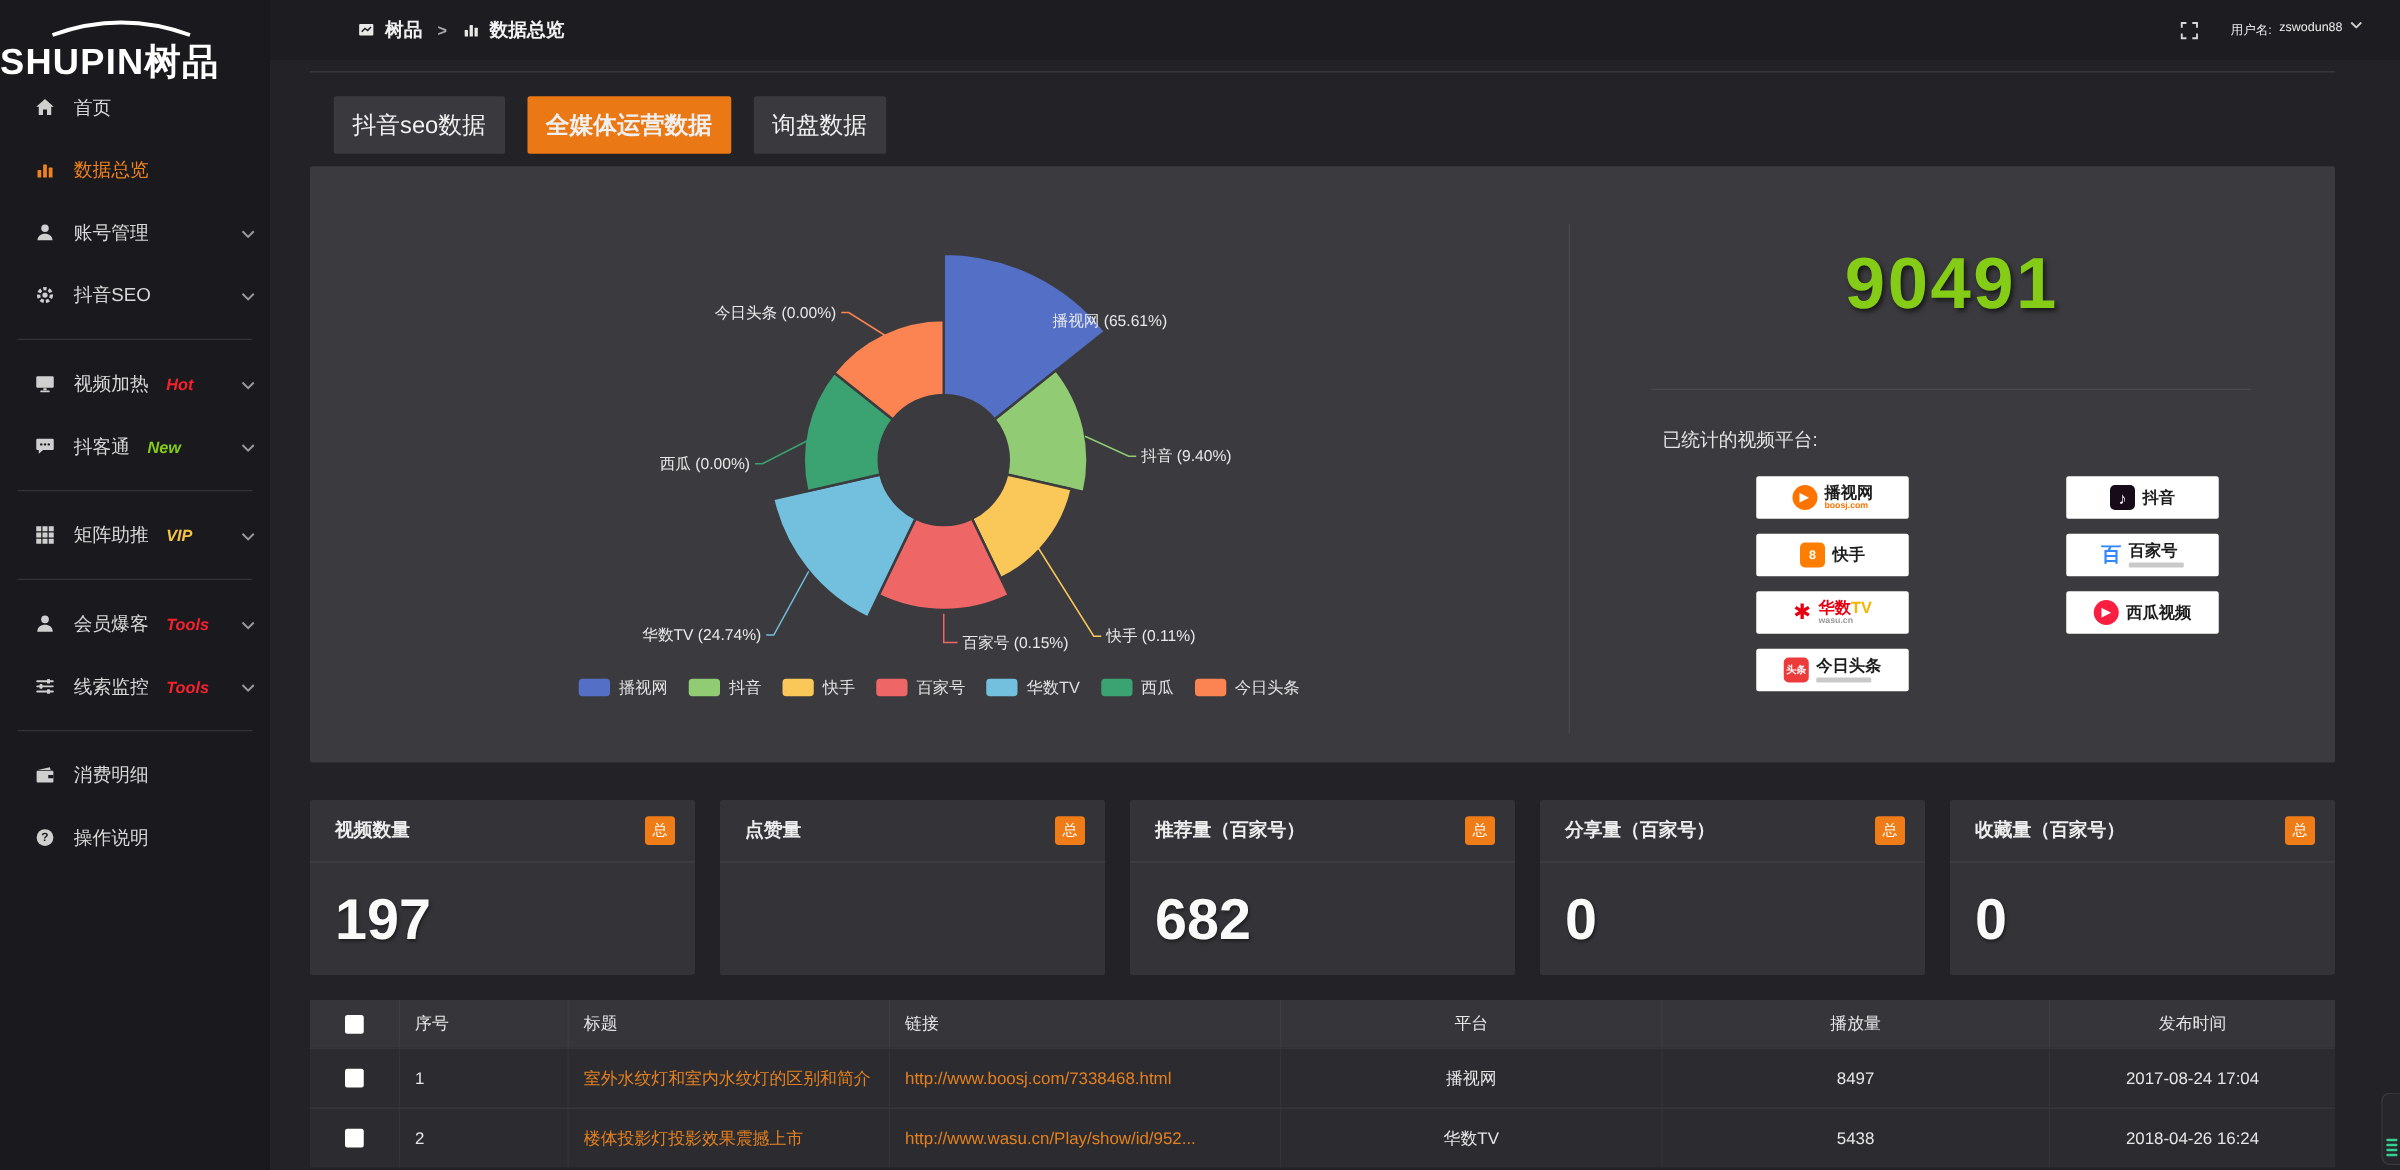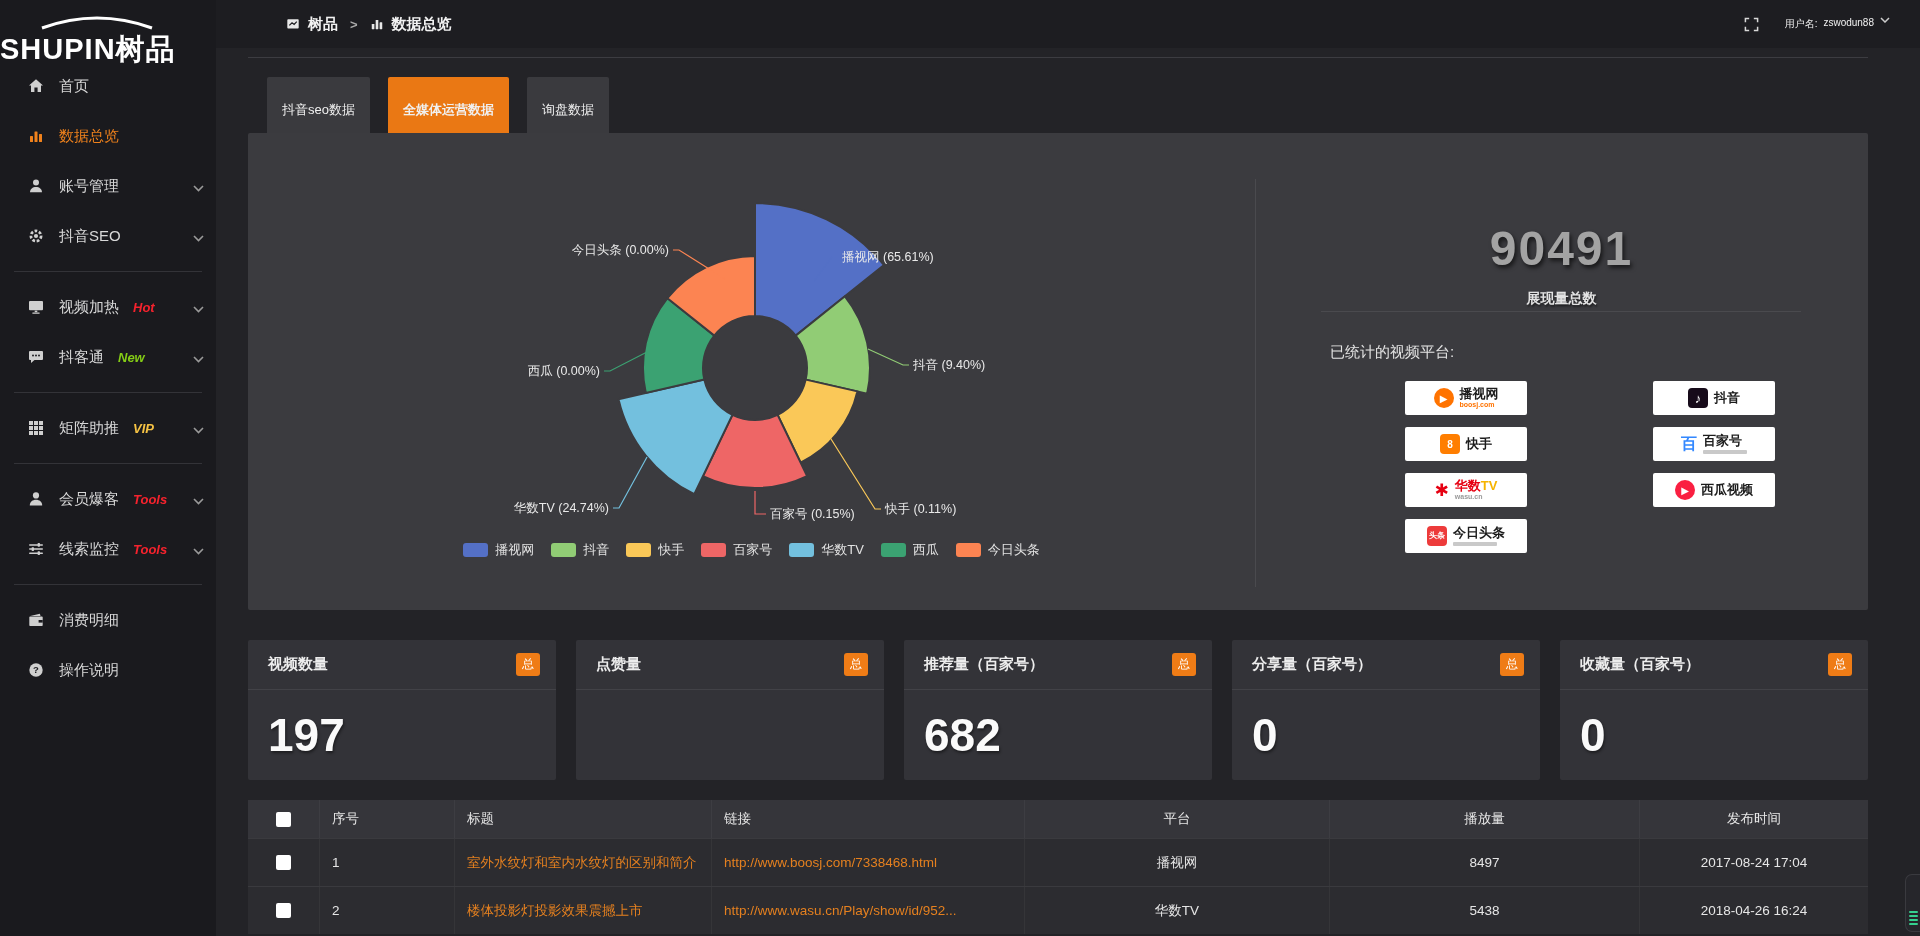--- a/index.html
+++ b/index.html
@@ -38,7 +38,7 @@
 
   
   .tabs { position:absolute; left:267px; top:77px; display:flex; gap:18px; }
-  .tab { background:#3a3a3e; color:#f0f0f0; font-size:13px; padding:24px 15px; border-radius:2px; cursor:pointer; white-space:nowrap; }
+  .tab { background:#3a3a3e; color:#f0f0f0; font-size:19px; padding:10px 15px; border-radius:2px; cursor:pointer; white-space:nowrap; }
   .tab.active { background:#ea7814; font-weight:bold; }
 
   

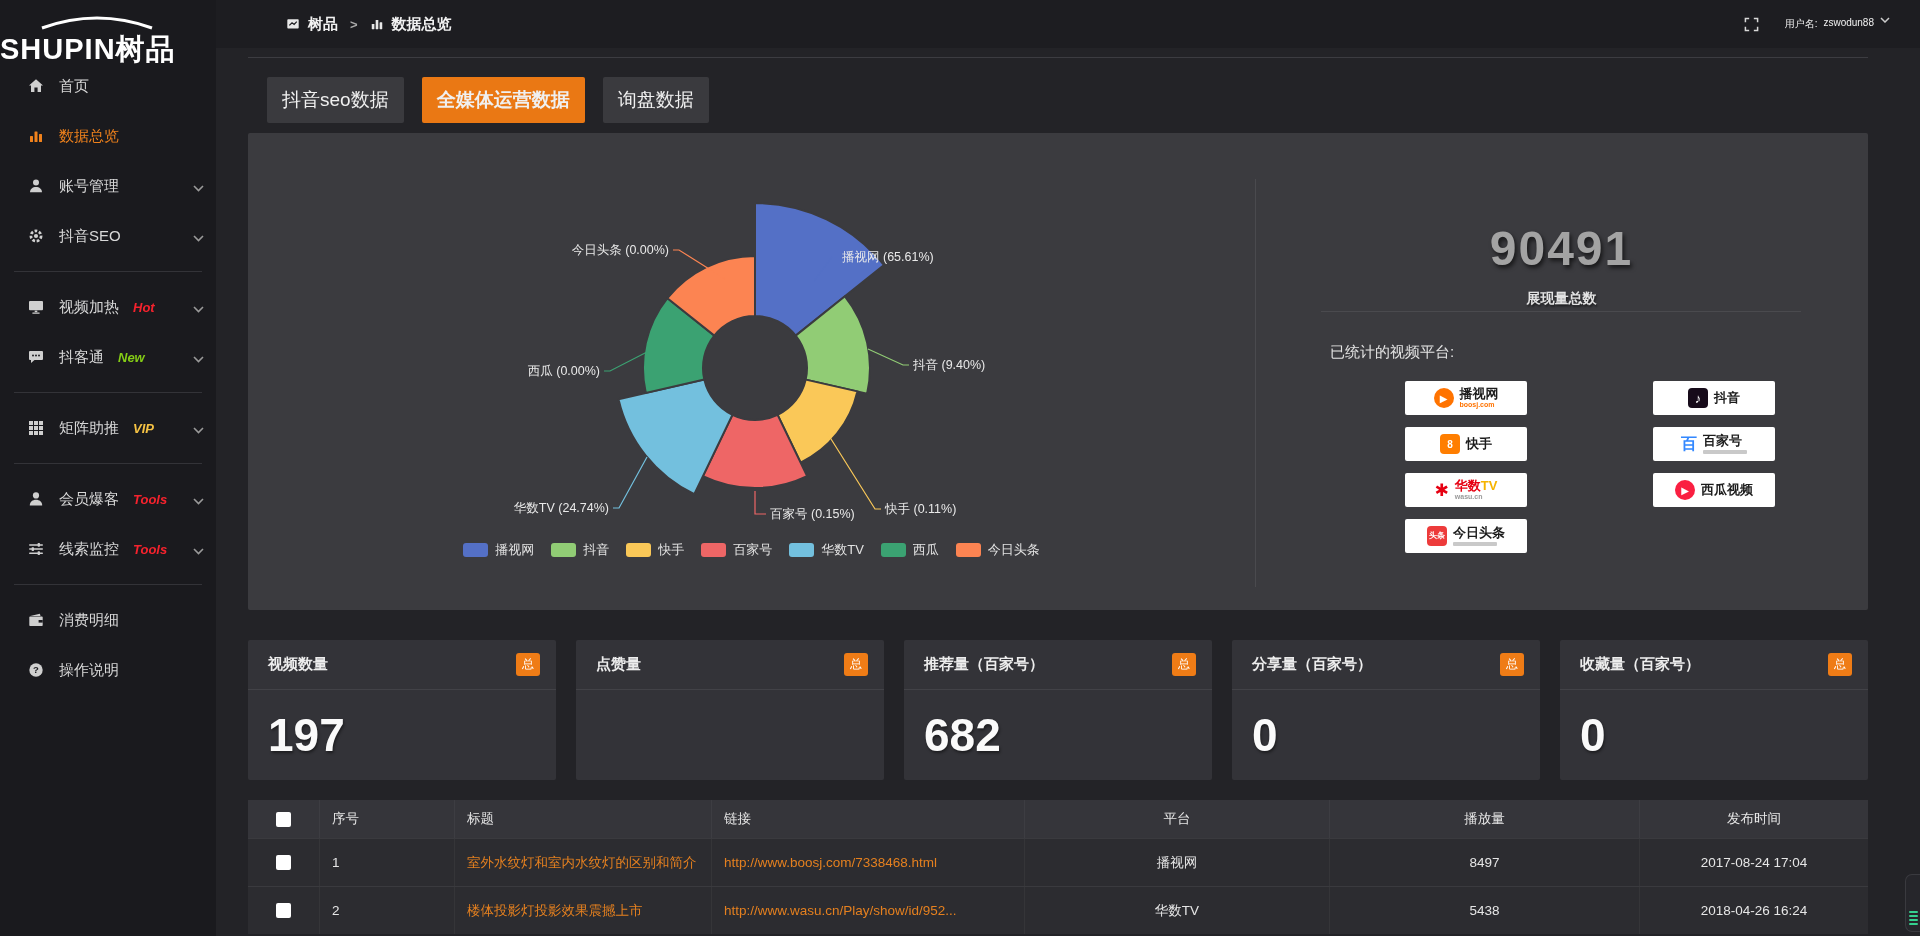--- a/index.html
+++ b/index.html
@@ -51,7 +51,7 @@
   .legend-swatch { width:25px; height:14px; border-radius:3px; }
   .vdivider { position:absolute; left:1007px; top:46px; width:1px; height:408px; background:#4a4a4e; }
   .summary { position:absolute; left:1007px; top:0; width:613px; height:477px; }
-  .big-number { margin-top:88px; text-align:center; font-size:48px; font-weight:800; color:#a3a3a3;
+  .big-number { margin-top:60px; text-align:center; font-size:58px; font-weight:800; color:#84cc16;
     text-shadow:2px 3px 4px rgba(0,0,0,.6); letter-spacing:2px; }
   .big-label { margin-top:14px; text-align:center; font-size:14px; font-weight:bold; color:#e3e3e3; text-shadow:1px 2px 2px rgba(0,0,0,.5); }
   .hdivider { position:absolute; left:66px; top:178px; width:480px; height:1px; background:#4a4a4e; }

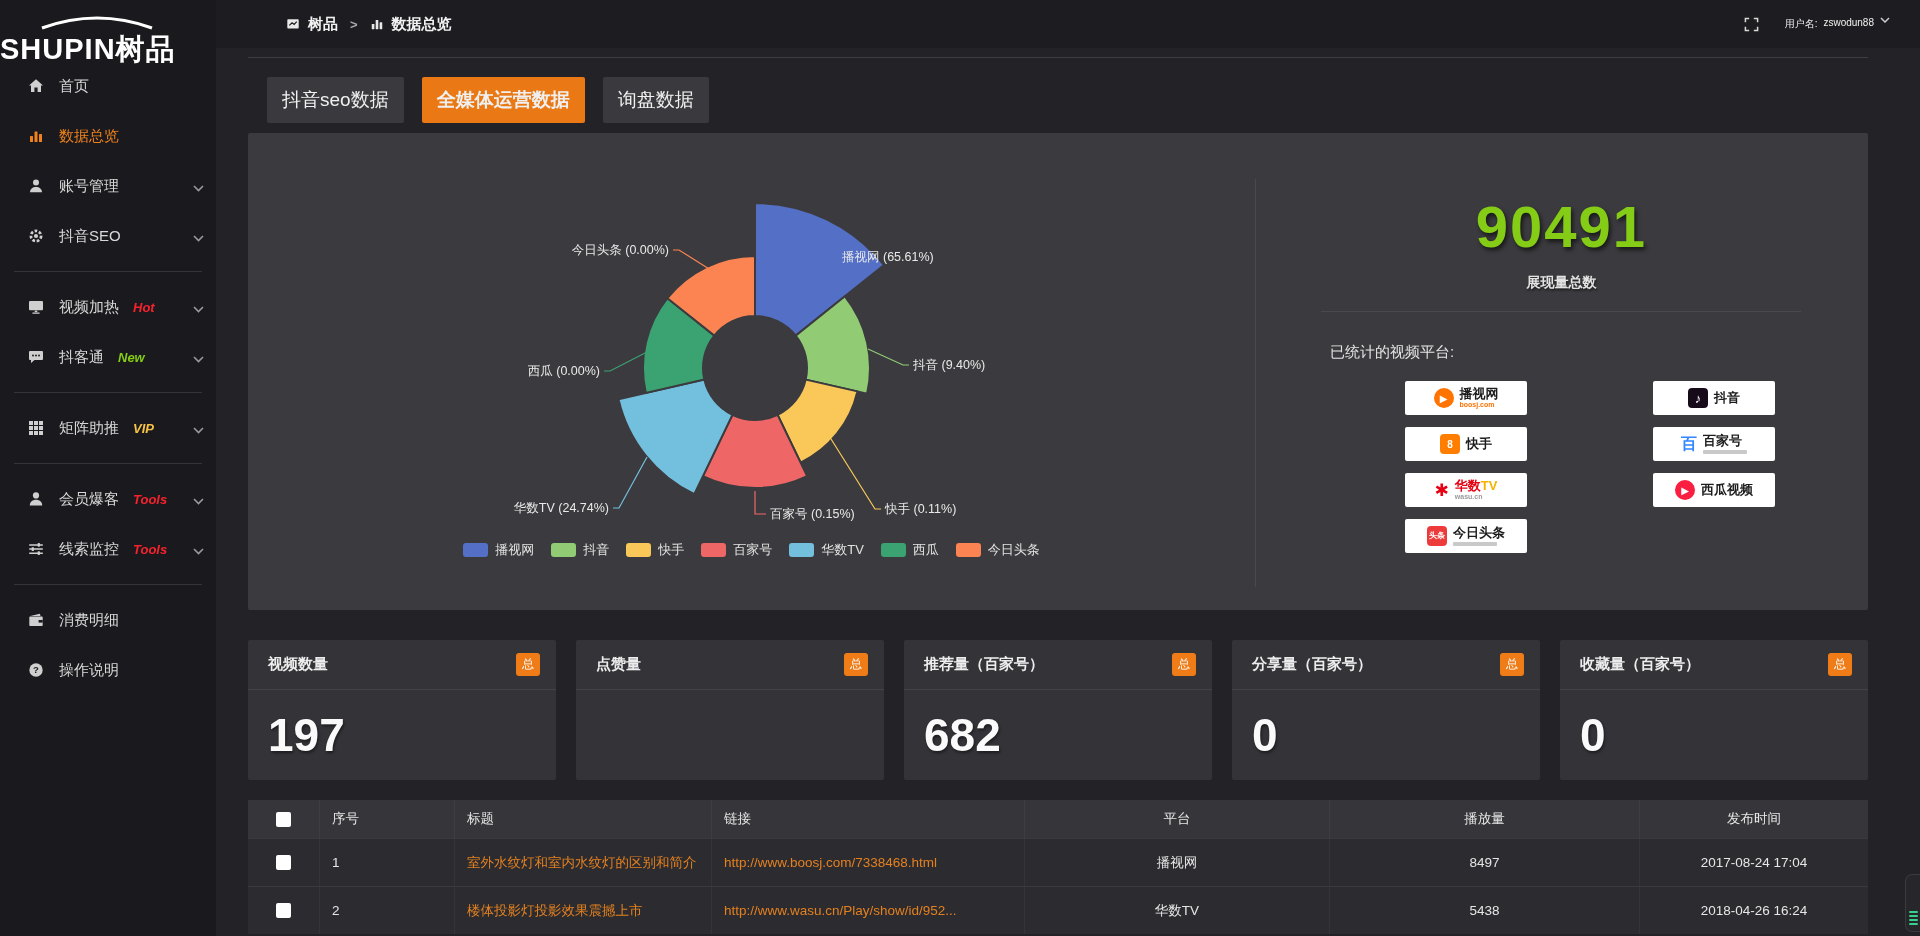--- a/index.html
+++ b/index.html
@@ -351,7 +351,6 @@
   <div class="vdivider"></div>
   <div class="summary">
     <div class="big-number">90491</div>
-    <div class="big-label">展现量总数</div>
     <div class="hdivider"></div>
     <div class="plat-title">已统计的视频平台:</div>
     <div class="plat-col c1" id="plat-col1">

